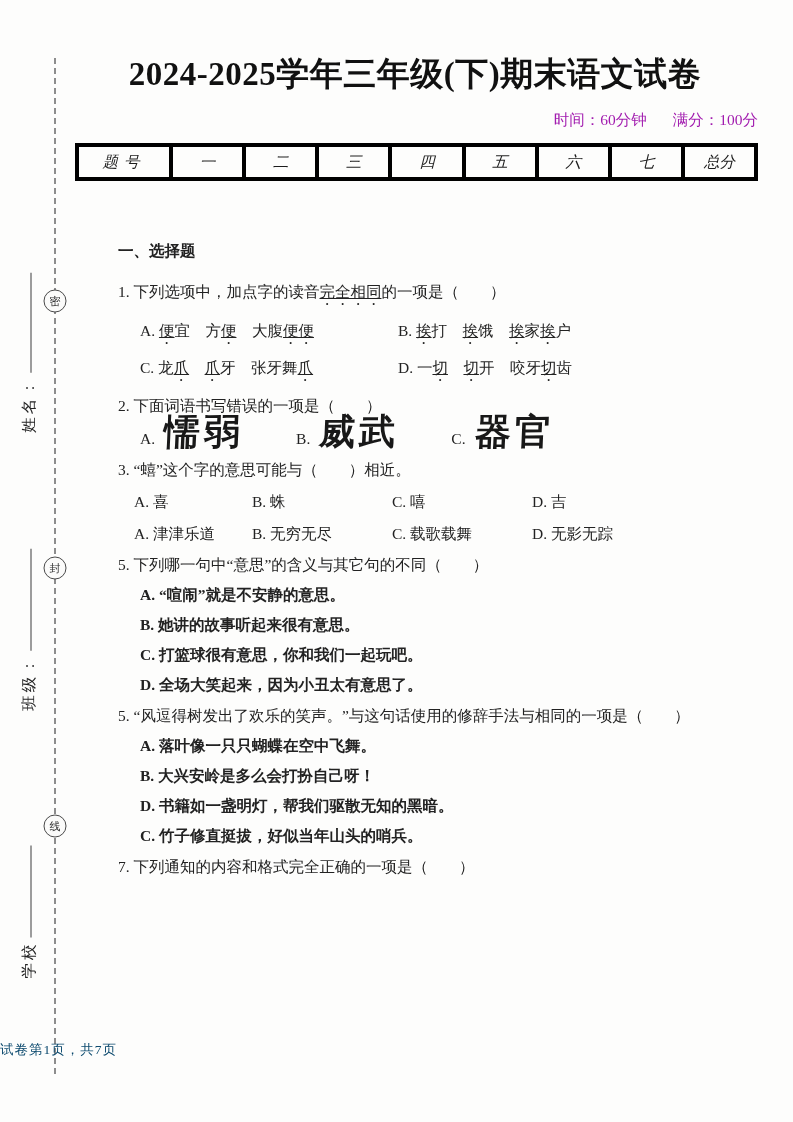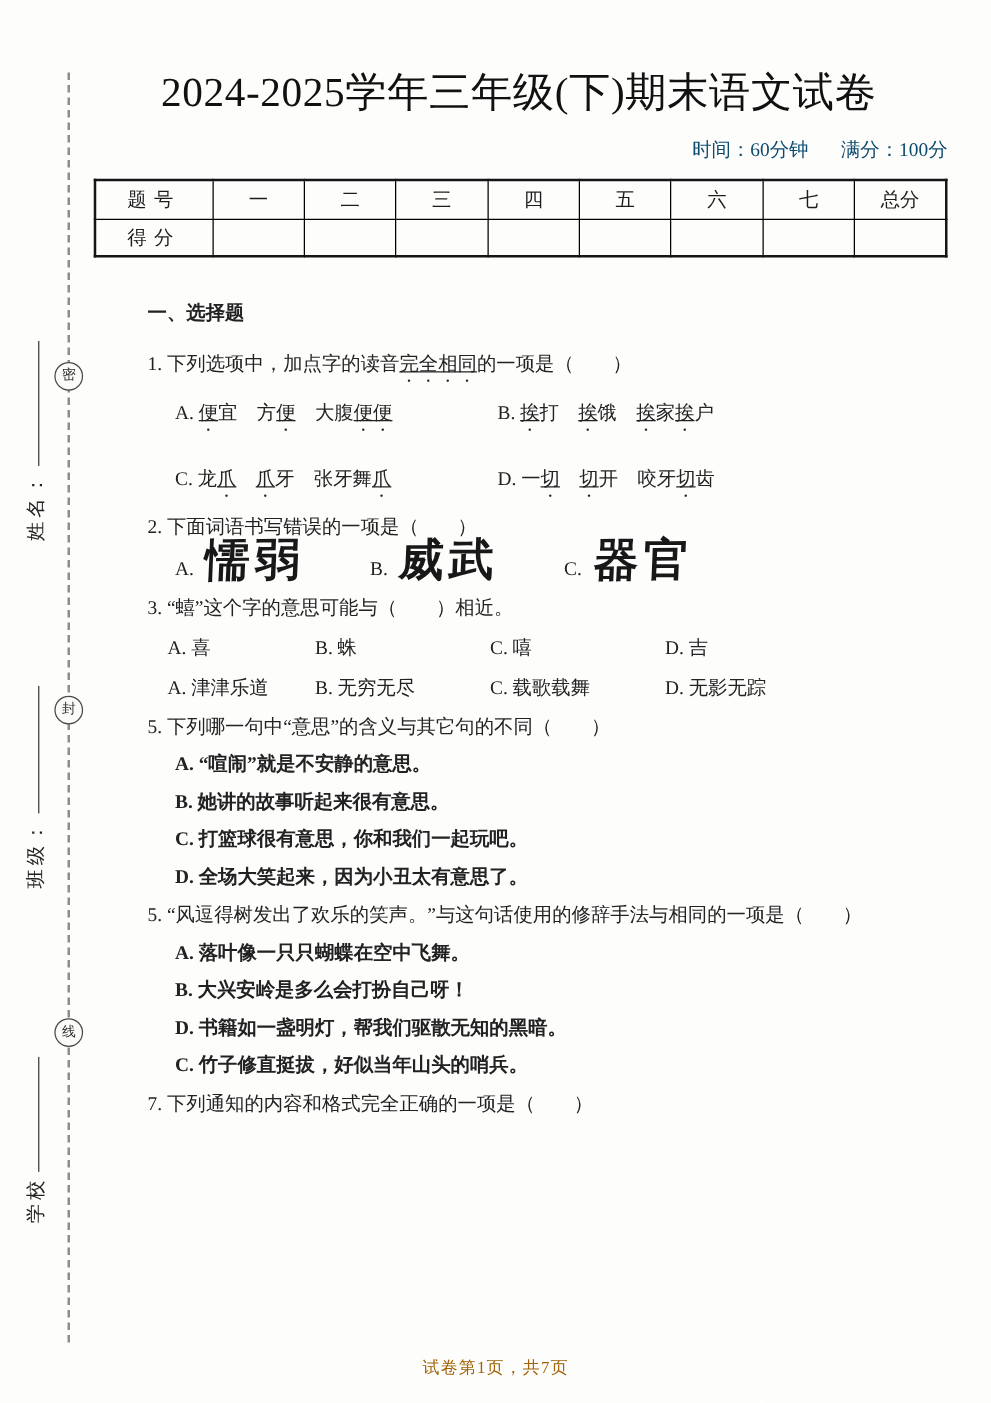--- a/index.html
+++ b/index.html
@@ -22,7 +22,7 @@
     margin-left:4px; vertical-align:2px; }
   
   .title { position:absolute; left:70px; top:52px; width:690px; text-align:center;
-    font-size:33px; font-weight:400; letter-spacing:0.5px; color:#111; }
+    font-size:33px; font-weight:700; letter-spacing:0.5px; color:#111; }
   .meta { position:absolute; left:75px; top:110px; width:683px; text-align:right;
     font-size:15.5px; color:#0c4a6e; }
   .meta .gap { display:inline-block; width:26px; }

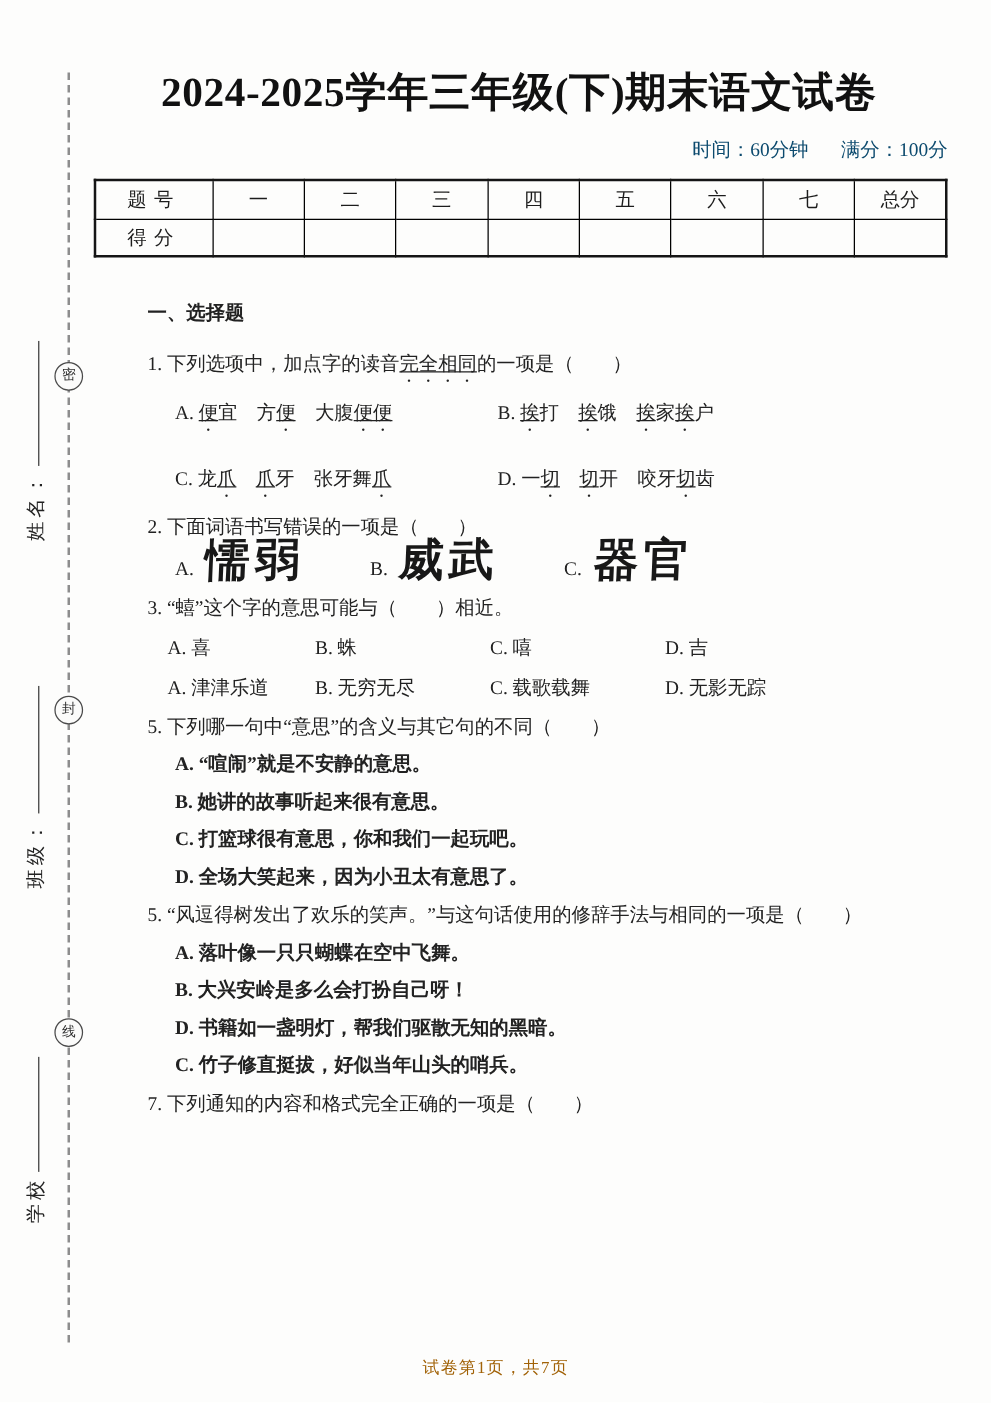--- a/index.html
+++ b/index.html
@@ -24,7 +24,7 @@
   .title { position:absolute; left:70px; top:52px; width:690px; text-align:center;
     font-size:33px; font-weight:700; letter-spacing:0.5px; color:#111; }
   .meta { position:absolute; left:75px; top:110px; width:683px; text-align:right;
-    font-size:15.5px; color:#0c4a6e; }
+    font-size:15.5px; color:#a21caf; }
   .meta .gap { display:inline-block; width:26px; }
   
   .score-table { position:absolute; left:75px; top:143px; width:683px;

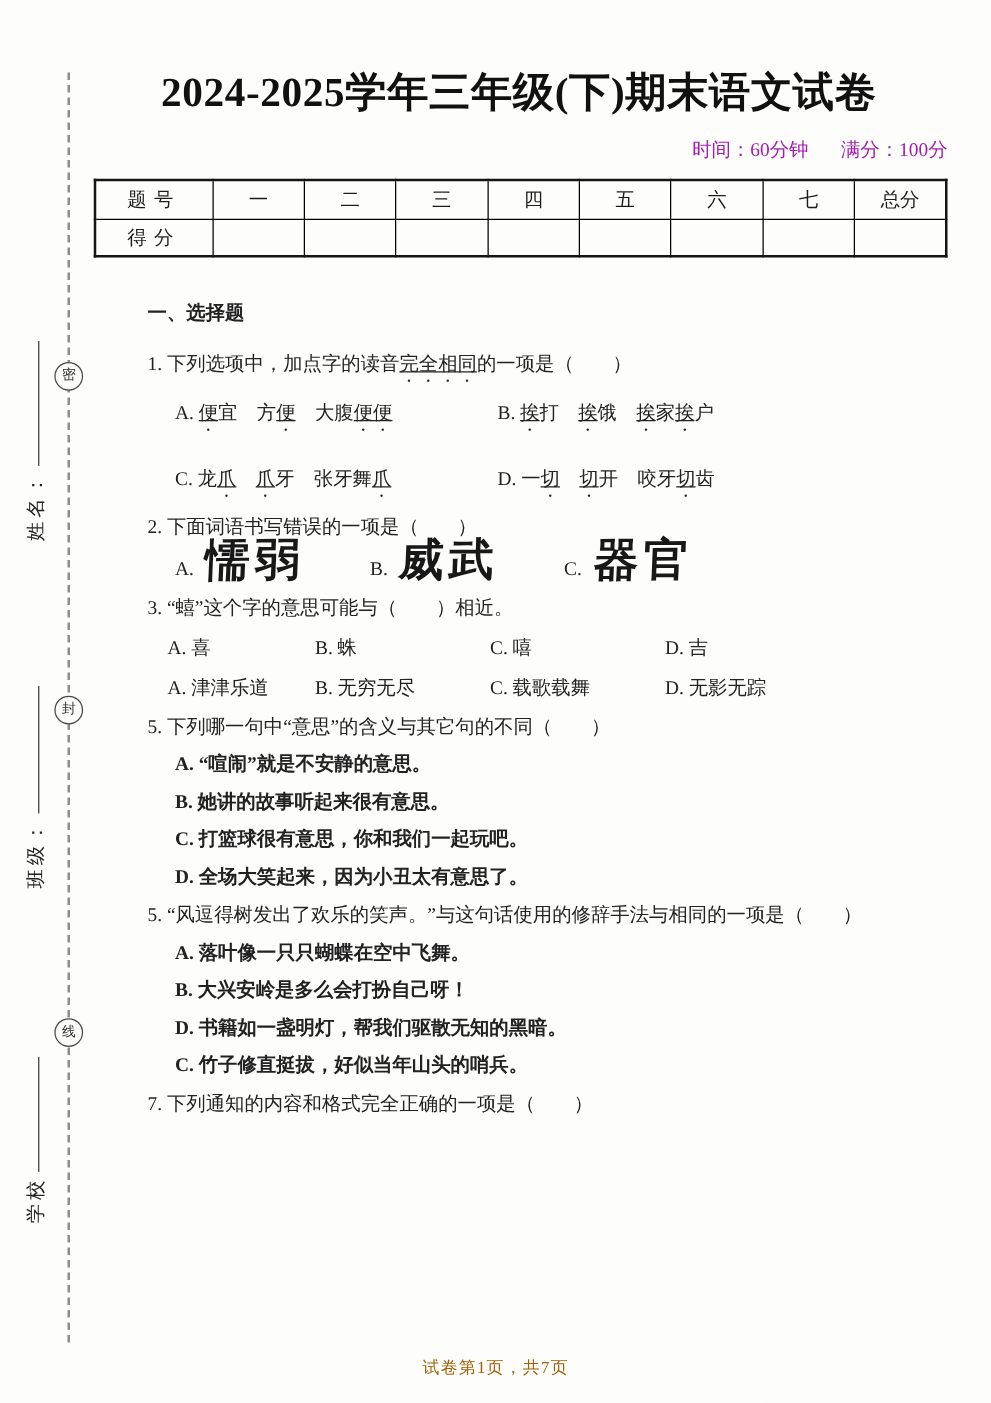--- a/index.html
+++ b/index.html
@@ -30,7 +30,7 @@
   .score-table { position:absolute; left:75px; top:143px; width:683px;
     border-collapse:collapse; table-layout:fixed; font-size:15.5px;
     border:2.5px solid #151515; }
-  .score-table td { border:1px solid #000000; text-align:center; padding:0; height:30px; }
+  .score-table td { border:4px solid #000000; text-align:center; padding:0; height:30px;font-style:italic; }
   .score-table tr.score-row td { height:28px; }
   .score-table td.lbl { letter-spacing:6px; }
   

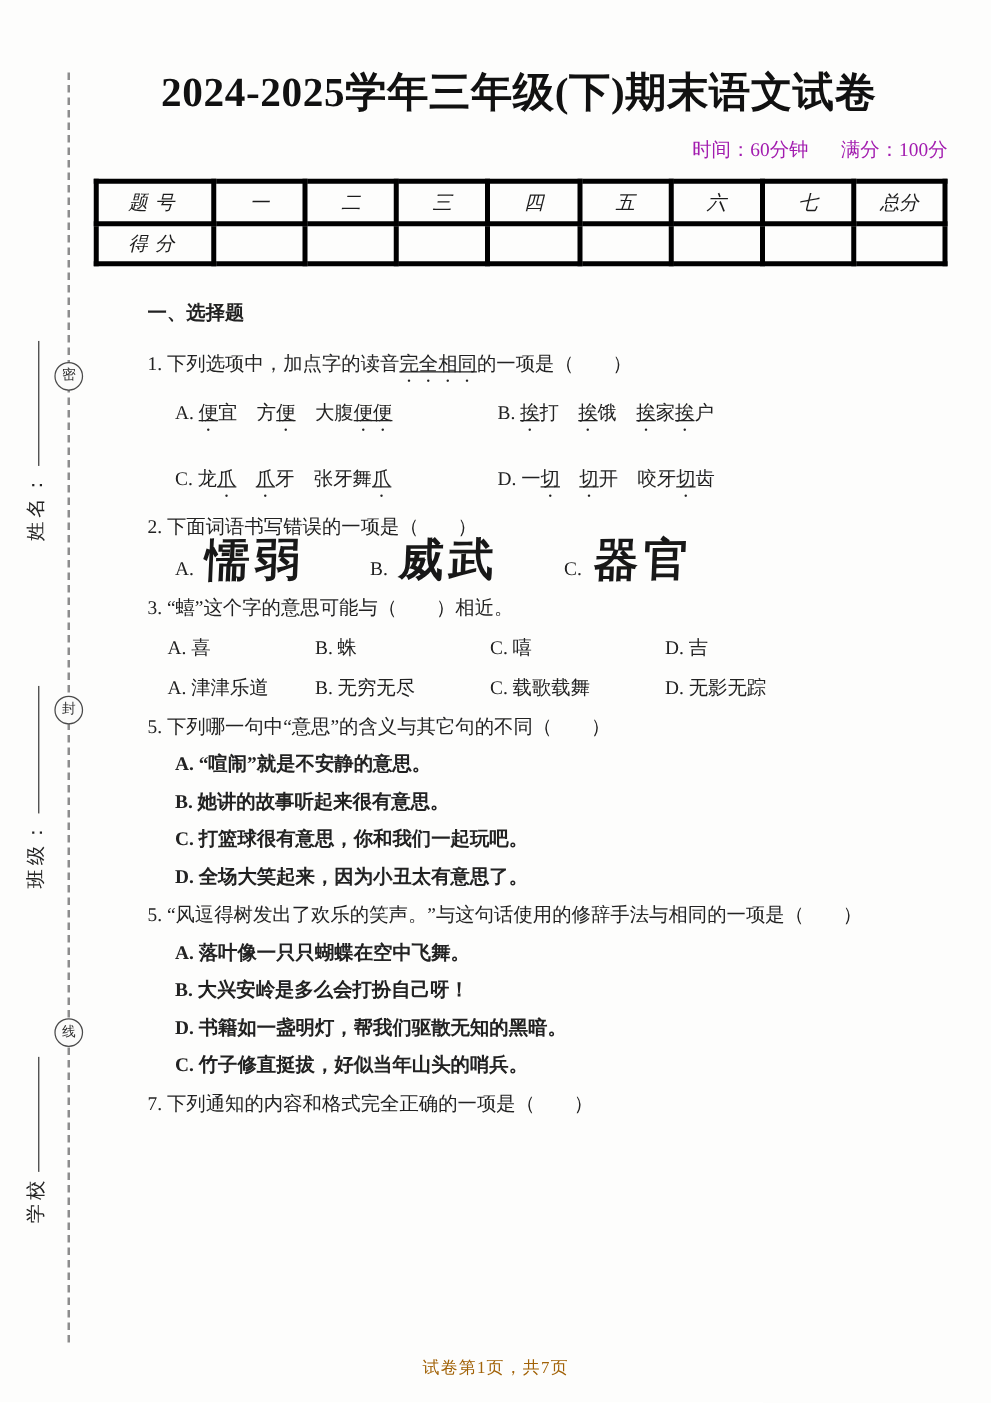--- a/index.html
+++ b/index.html
@@ -104,17 +104,6 @@
       <td>七</td>
       <td>总分</td>
     </tr>
-    <tr class="score-row">
-      <td class="lbl">得分</td>
-      <td></td>
-      <td></td>
-      <td></td>
-      <td></td>
-      <td></td>
-      <td></td>
-      <td></td>
-      <td></td>
-    </tr>
   </tbody>
     </table>
 

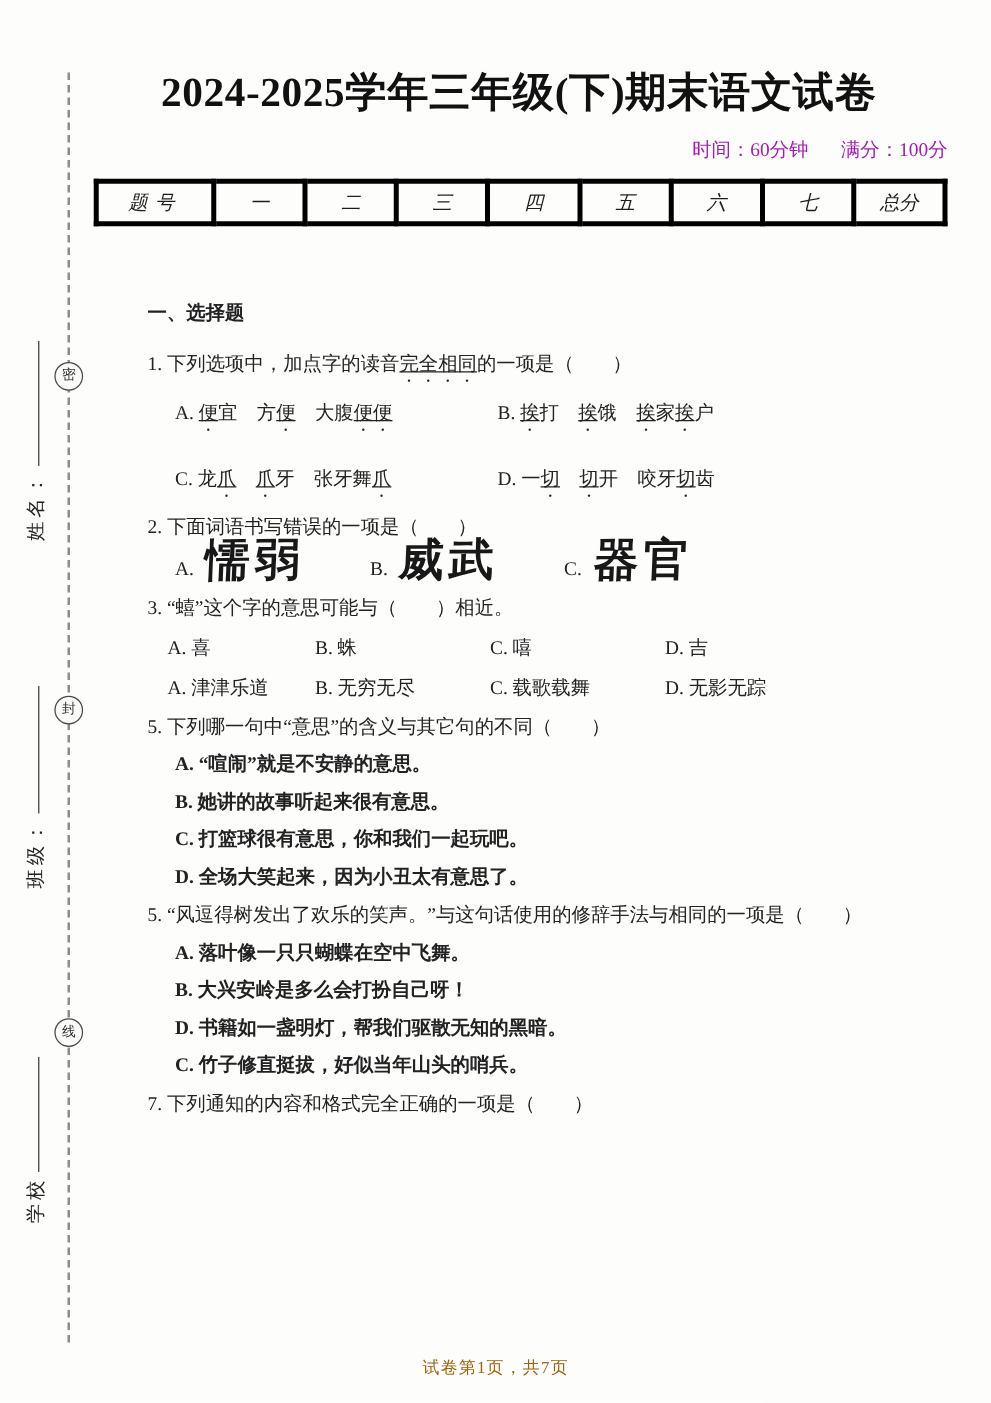--- a/index.html
+++ b/index.html
@@ -38,7 +38,7 @@
     font-size:15.5px; line-height:21px; color:#222; }
   .heading { font-weight:700; margin:0 0 20px 0; }
   .stem { margin:10px 0 0 0; }
-  .opts-grid2 { display:grid; grid-template-columns:258px 1fr; row-gap:25px; margin:11px 0 0 22px; }
+  .opts-grid2 { display:grid; grid-template-columns:258px 1fr; row-gap:9px; margin:11px 0 0 22px; }
   .opts-grid4 { display:grid; grid-template-columns:118px 140px 140px 1fr; margin:11px 0 0 16px; }
   .opts-stack { margin:3px 0 0 22px; }
   .opts-stack .opt { margin-top:9px;font-weight:bold; }

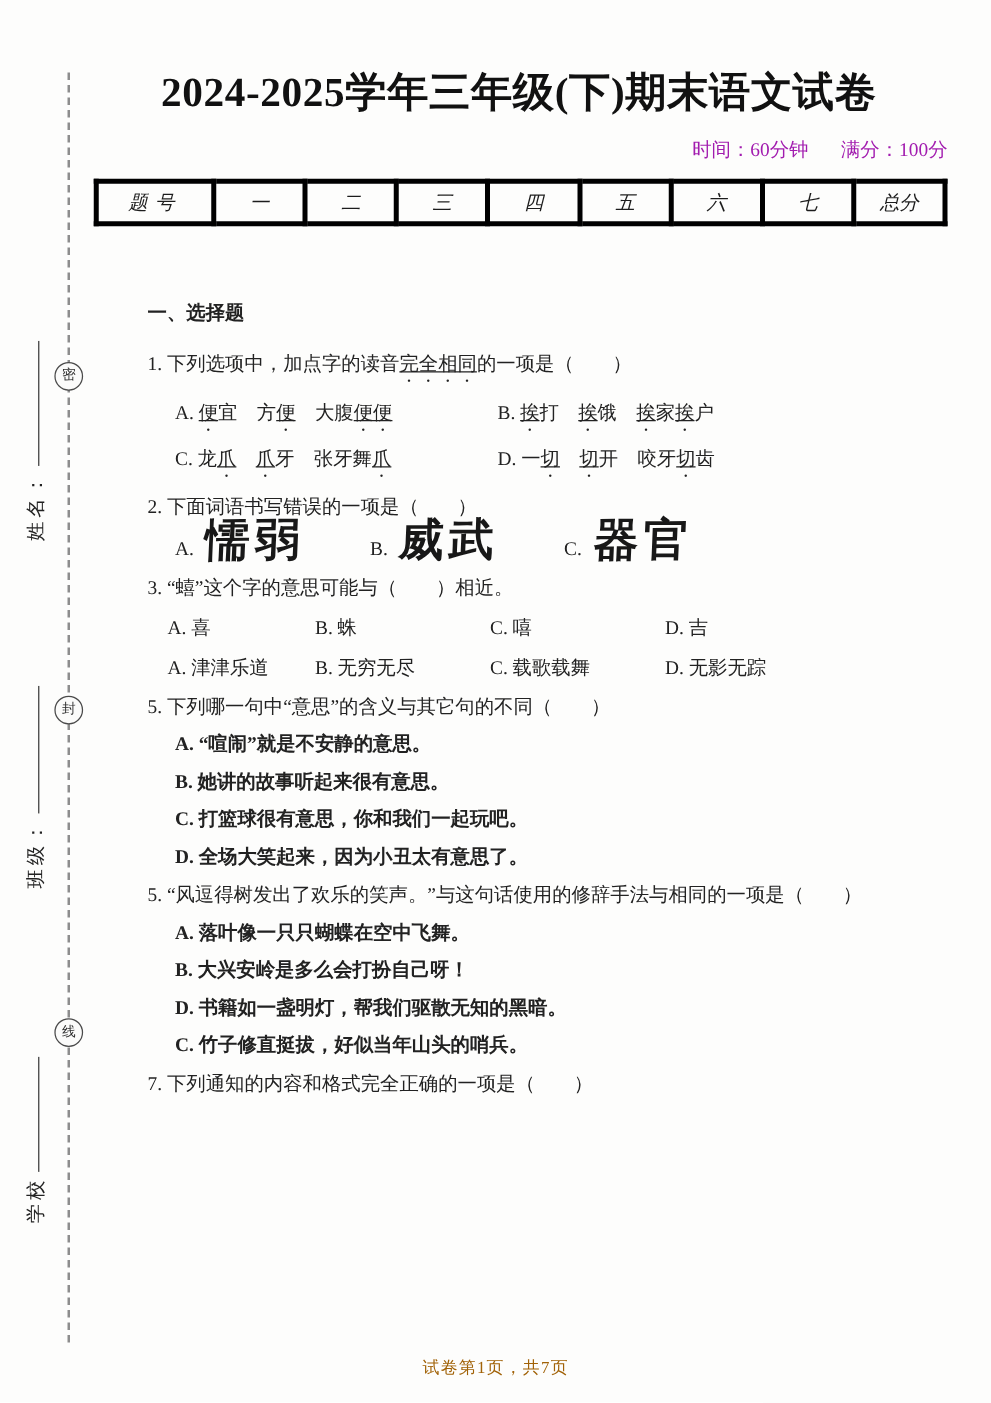--- a/index.html
+++ b/index.html
@@ -52,8 +52,8 @@
   .em-dot { -webkit-text-emphasis:filled dot; -webkit-text-emphasis-position:under right;
     text-emphasis:filled dot; text-emphasis-position:under right;text-decoration:underline; }
   
-  .footer { position:absolute; top:1085px; left:0; width:100%; text-align:center;
-    font-size:13.5px; letter-spacing:1px; color:#a16207; }
+  .footer { position:absolute; top:1041px; left:0; width:100%; 
+    font-size:13.5px; letter-spacing:1px; color:#0c4a6e; }
 </style>
 </head>
 <body>

